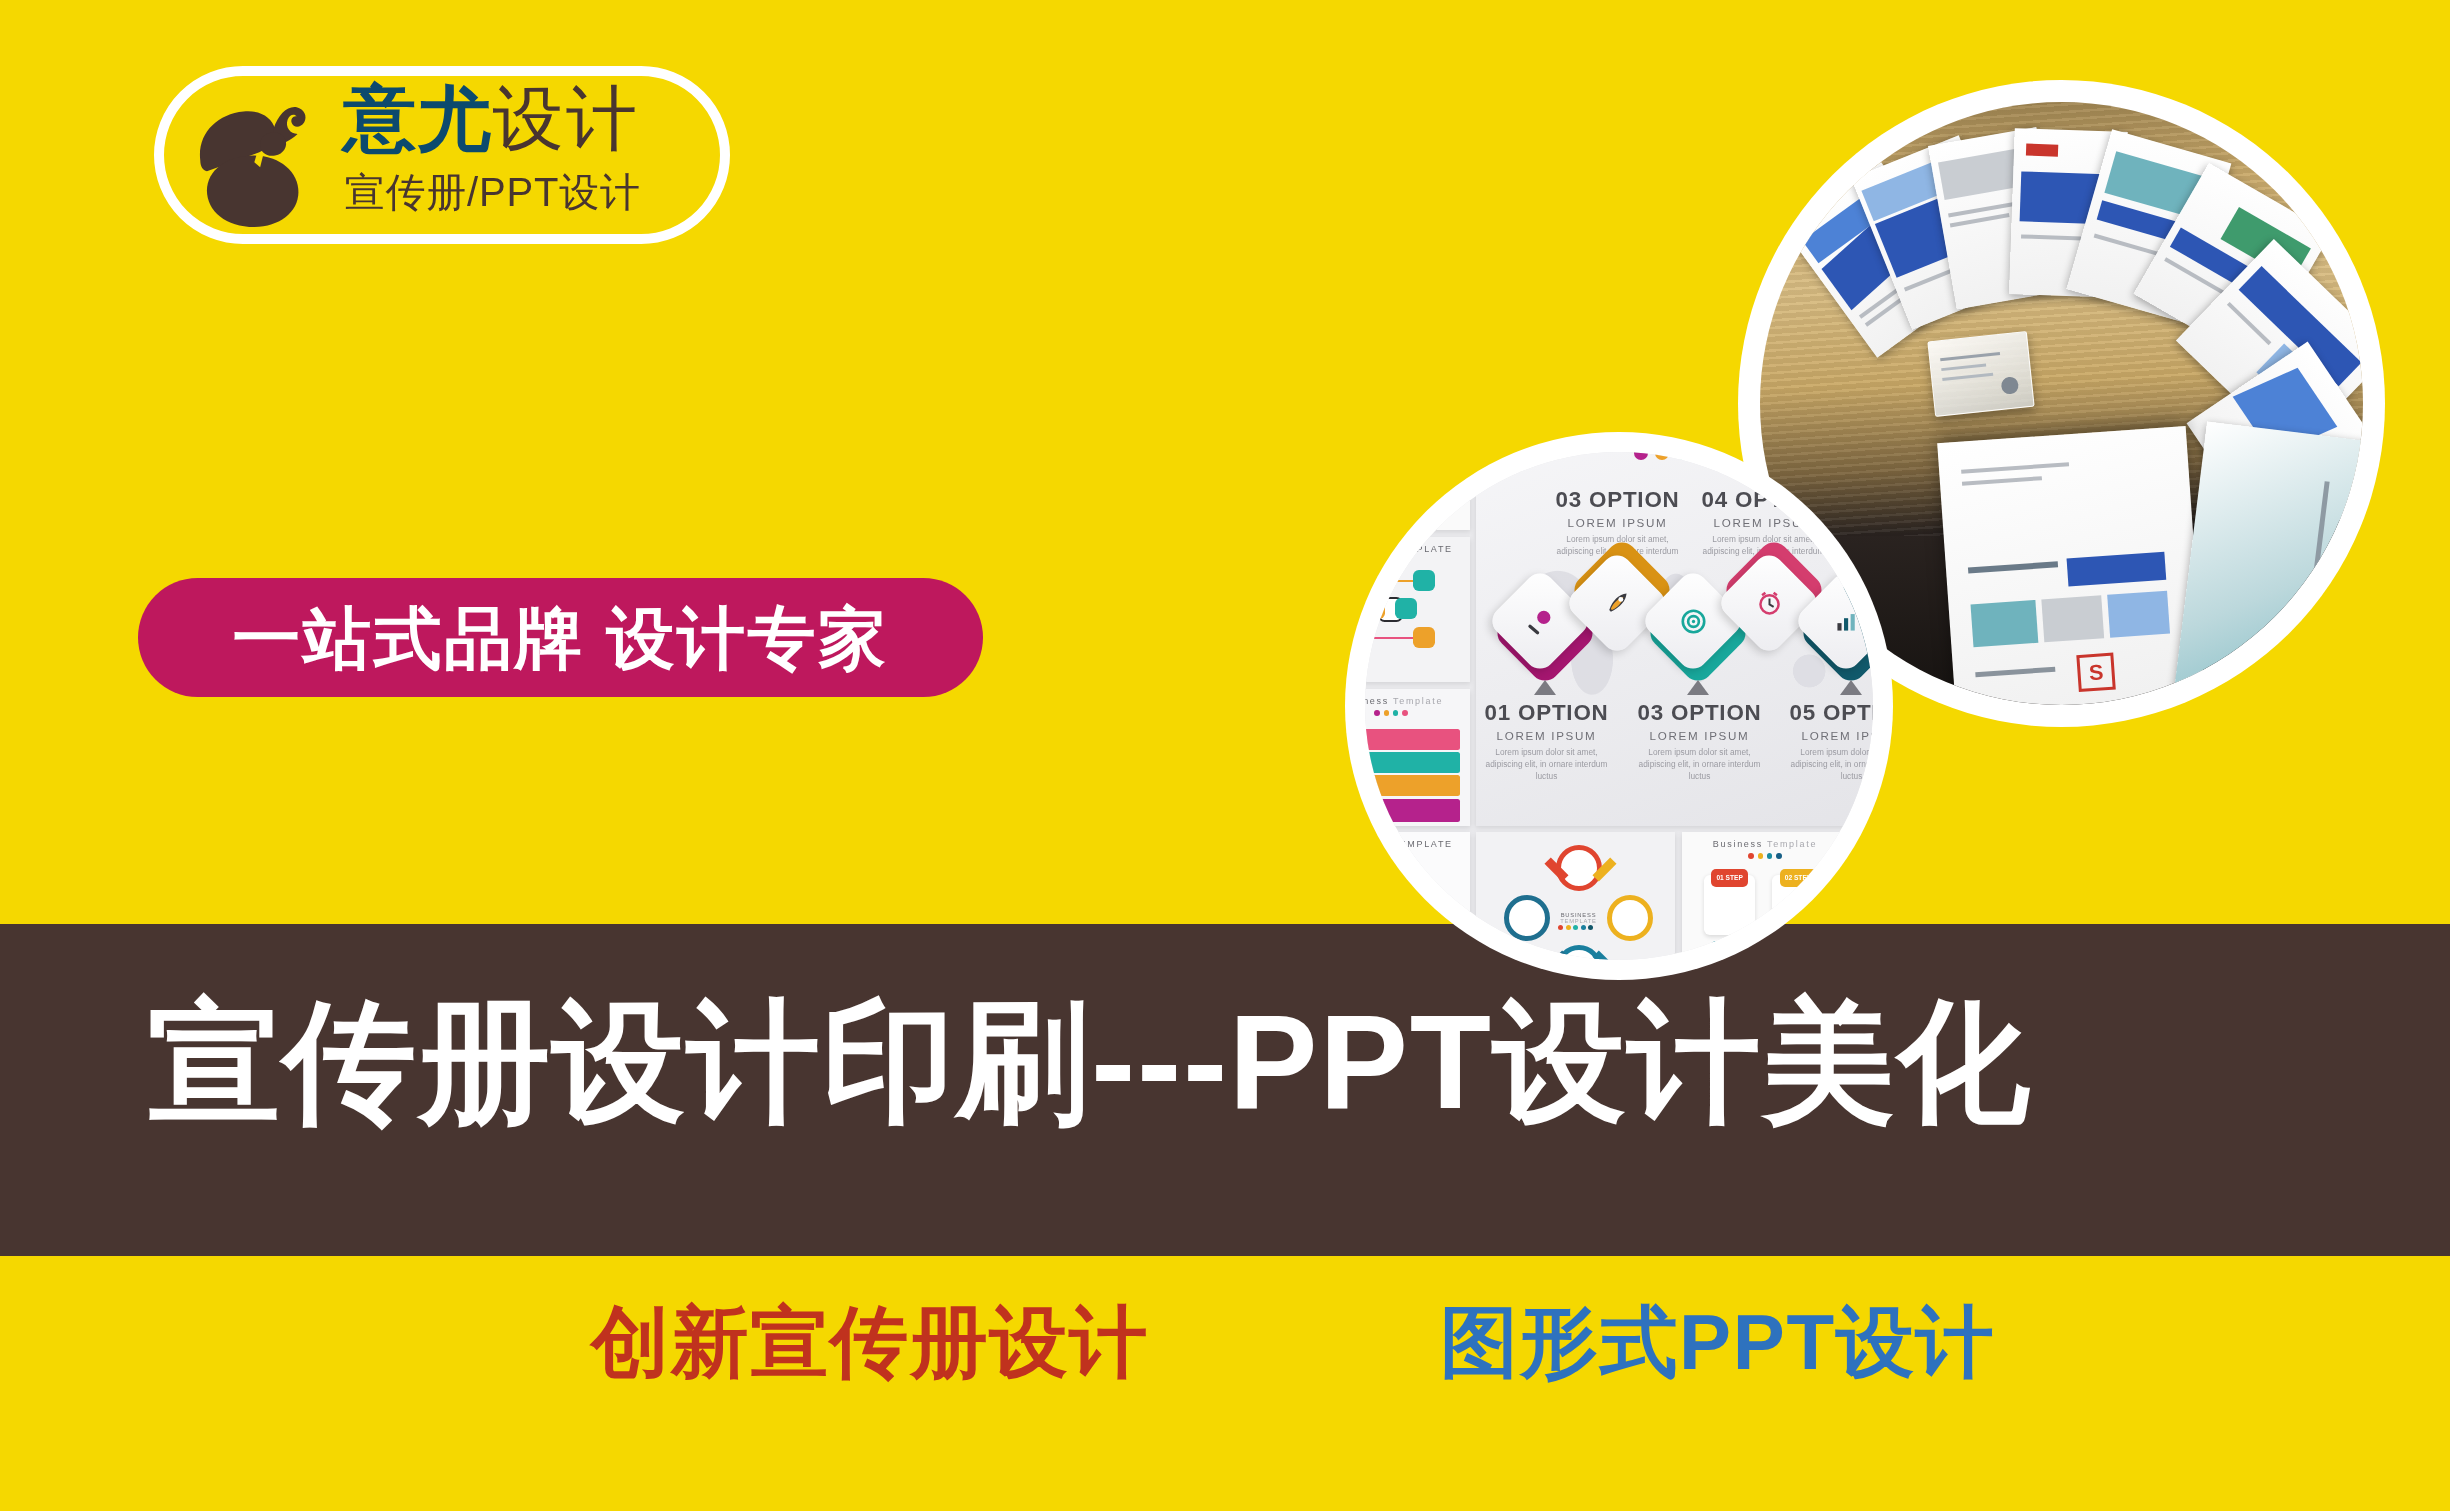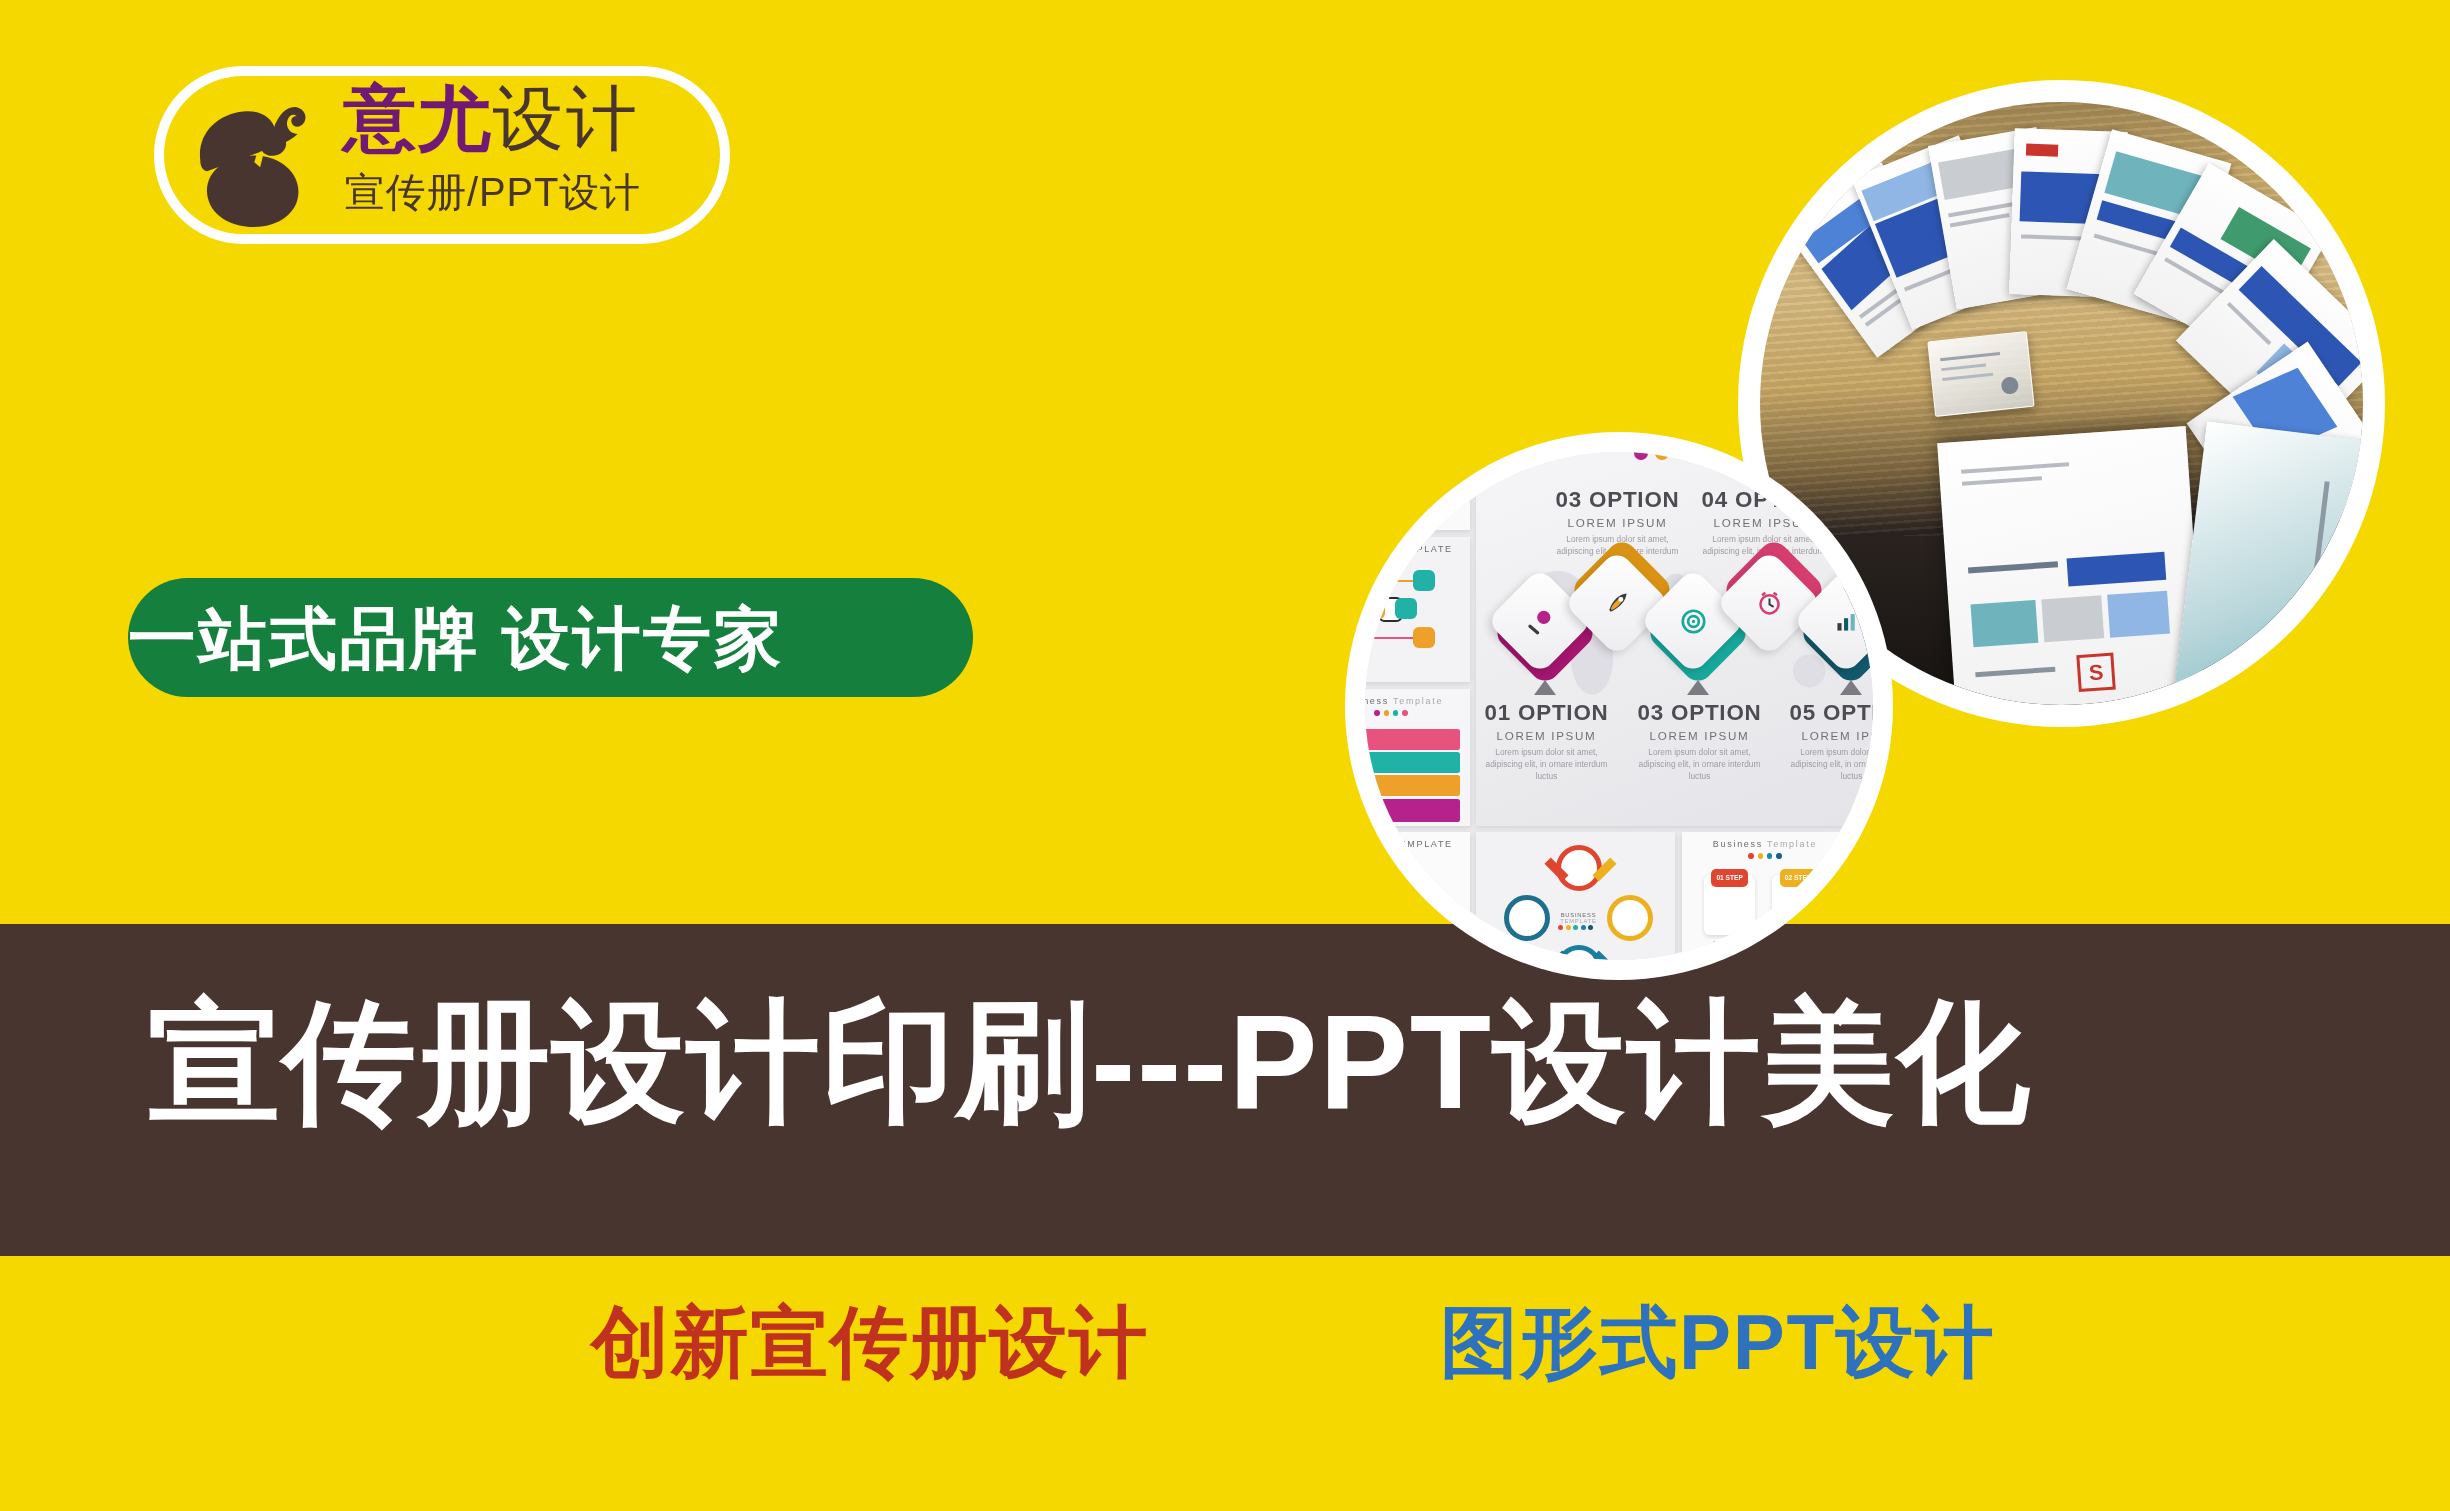--- a/index.html
+++ b/index.html
@@ -52,7 +52,7 @@
   #logo-name .bold {
     font-size: 73px;
     font-weight: 900;
-    color: #701a75;
+    color: #0c4a6e;
     letter-spacing: 1.7px;
   }
   #logo-name .thin {

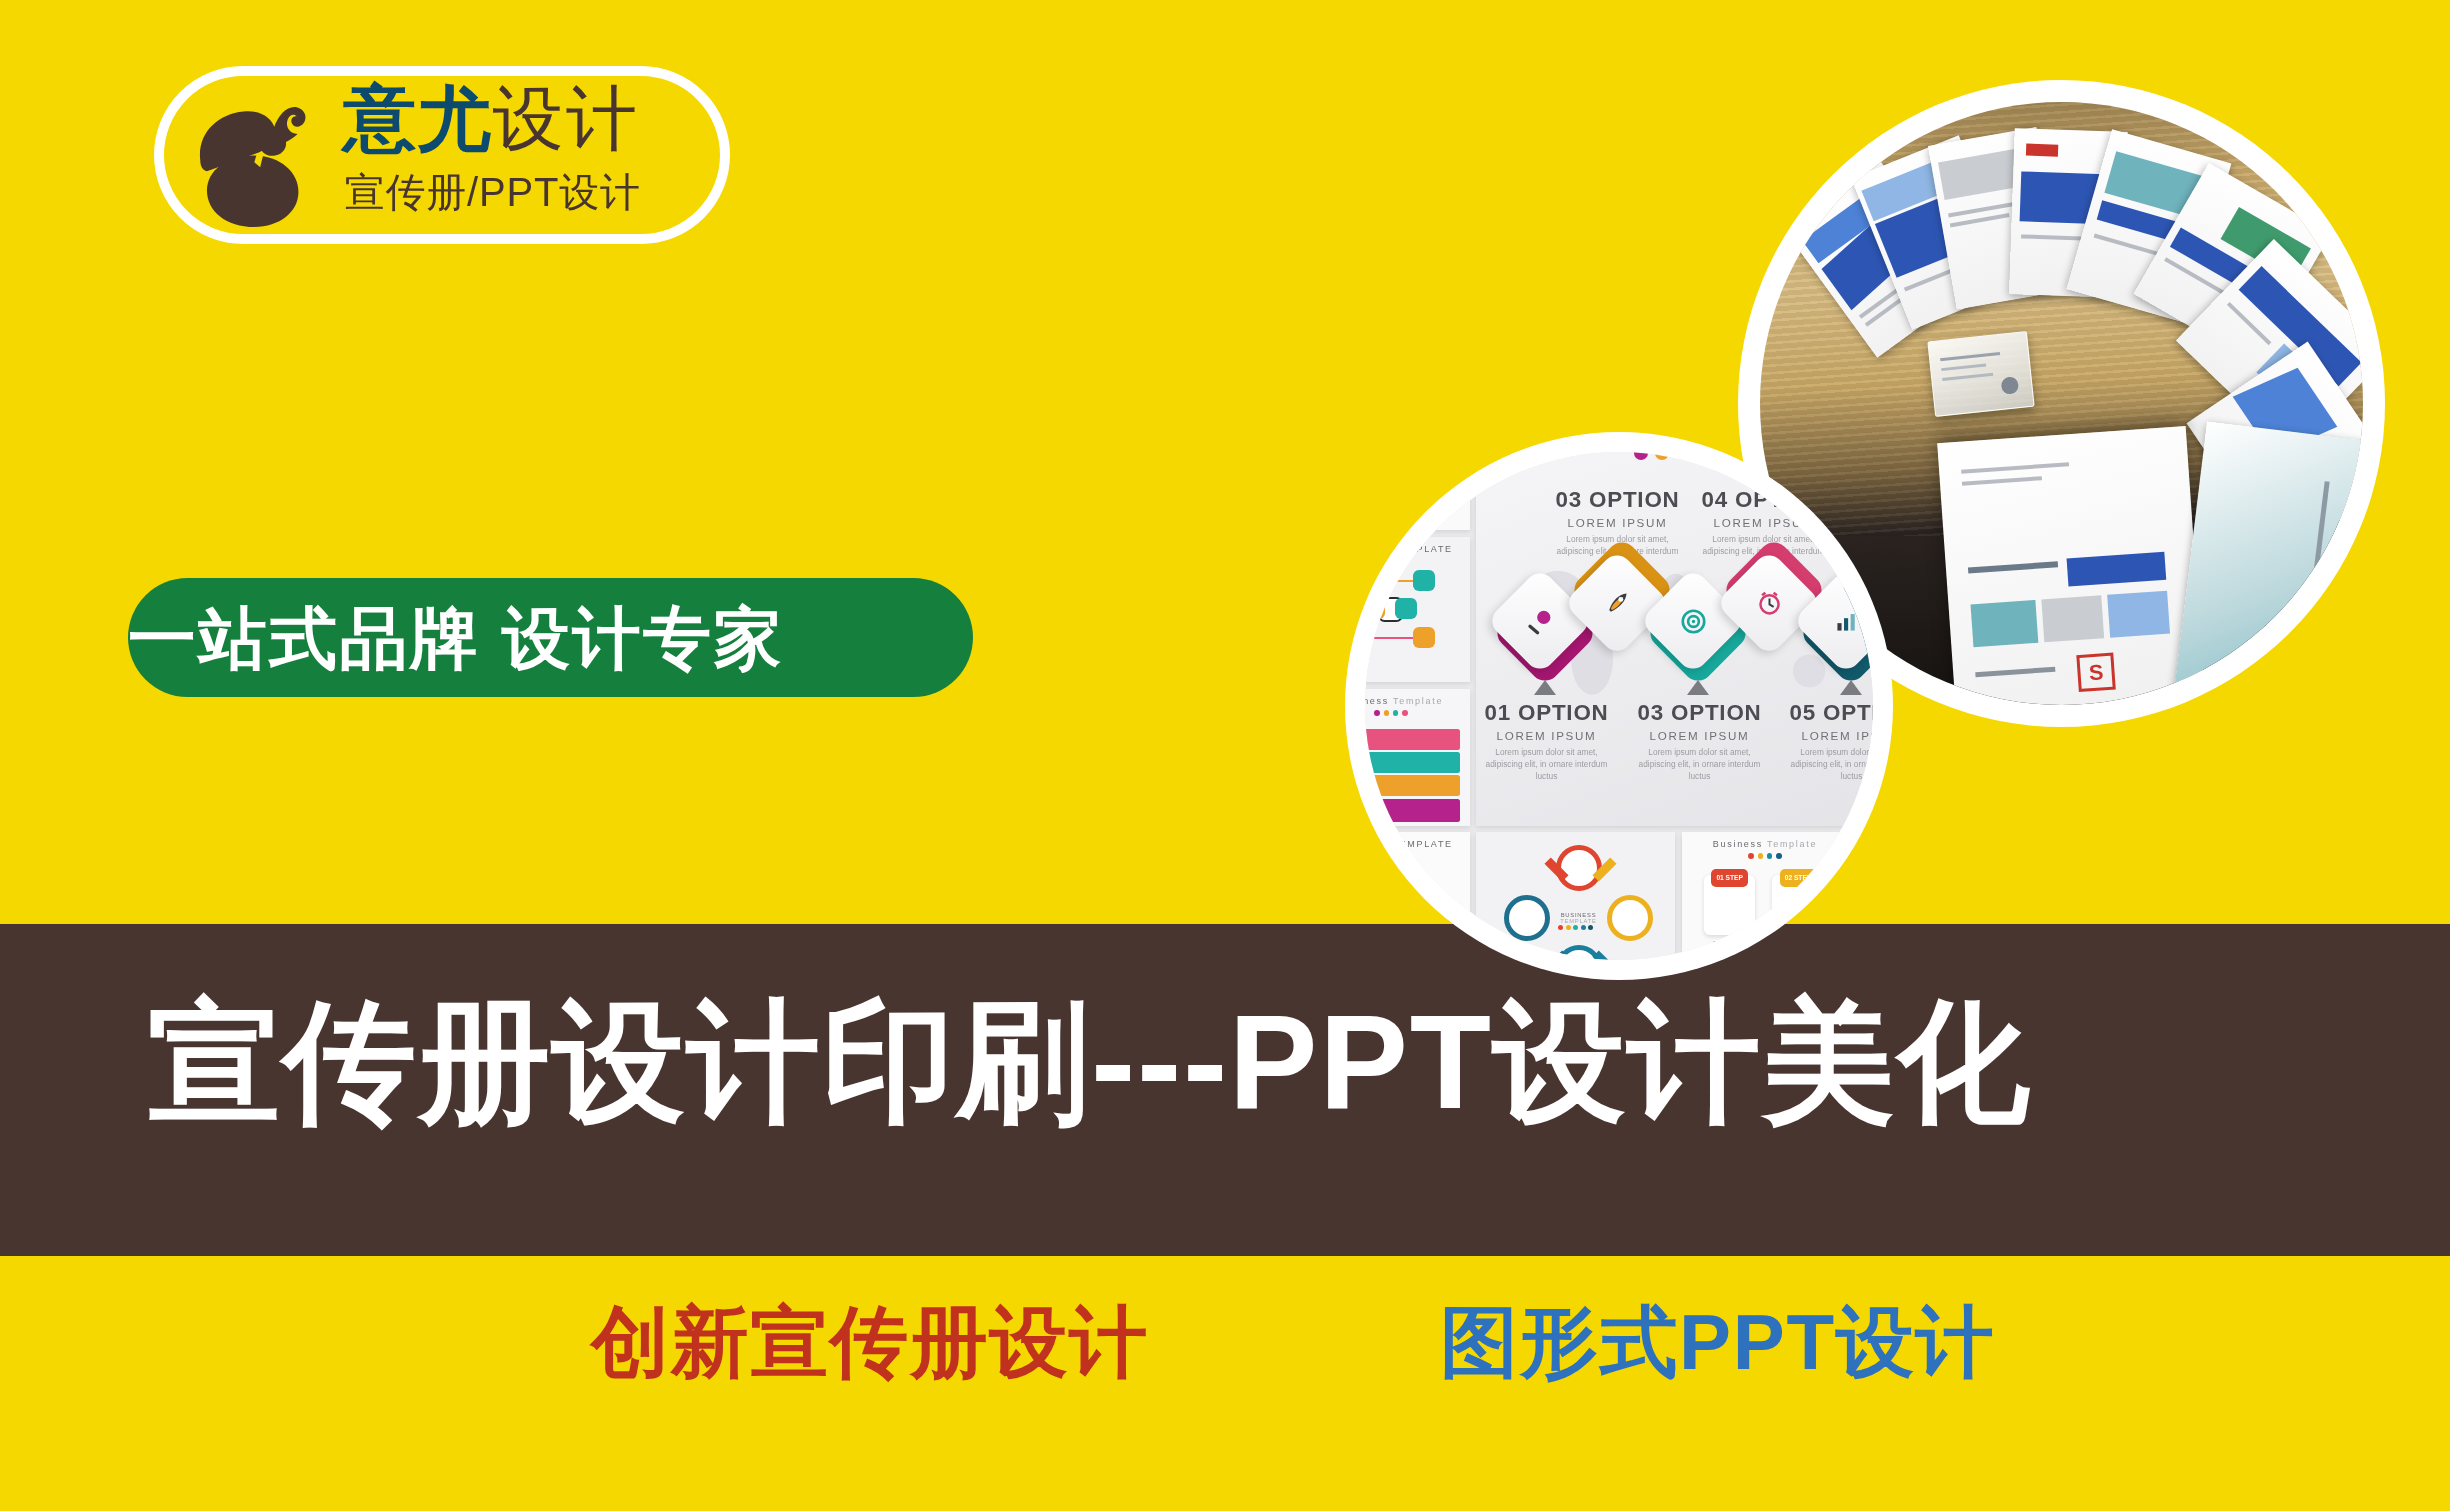--- a/index.html
+++ b/index.html
@@ -89,15 +89,15 @@
   
   #subtitle-pill {
     position: absolute;
-    left: 128px;
+    left: 138px;
     top: 578px;
     width: 845px;
     height: 119px;
-    background: #15803d;
+    background: #be185d;
     border-radius: 60px;
     display: flex;
     align-items: center;
-    justify-content: flex-start;
+    justify-content: center;
   }
   #subtitle-text {
     font-size: 68px;

